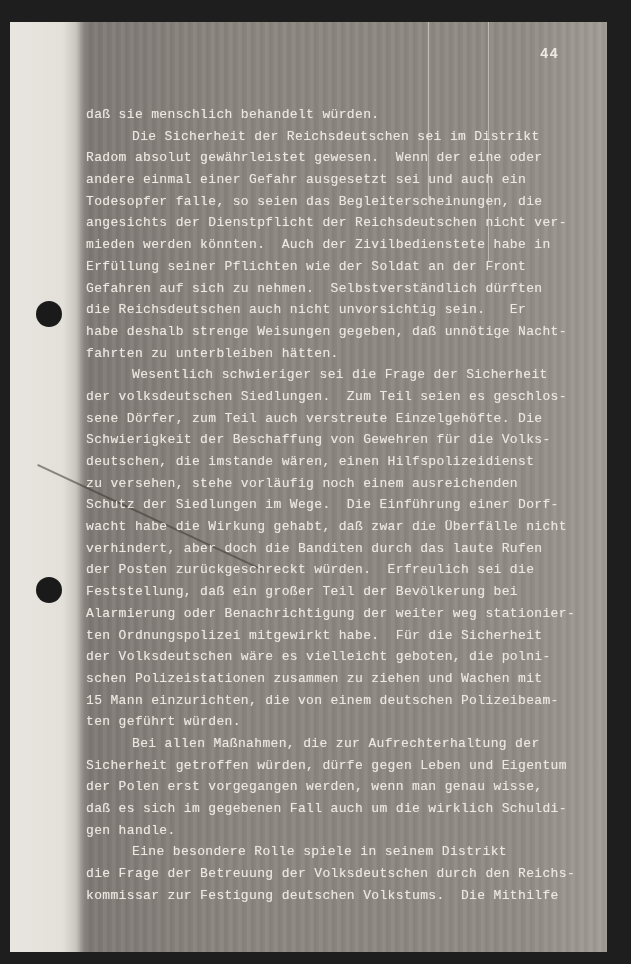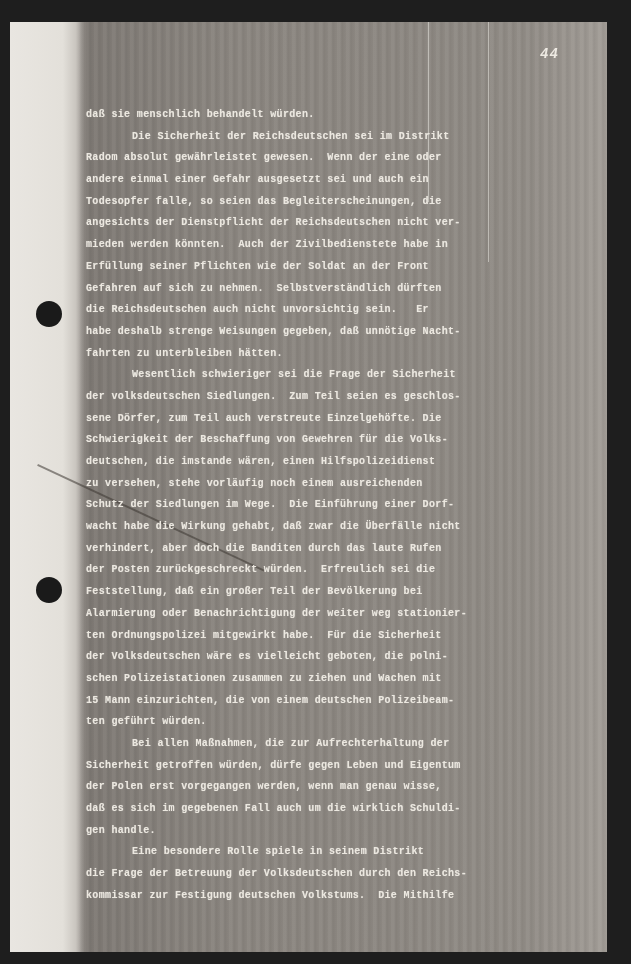--- a/index.html
+++ b/index.html
@@ -4,7 +4,7 @@
 <style>
   html,body{margin:0;padding:0;}
   body{width:631px;height:964px;background:#1e1e1e;position:relative;overflow:hidden;font-family:"Liberation Mono","DejaVu Sans Mono",monospace;}
-  .sheet{position:absolute;left:10px;top:22px;width:597px;height:930px;background:#8a8580;overflow:hidden;font-style:italic;}
+  .sheet{position:absolute;left:10px;top:22px;width:597px;height:930px;background:#8a8580;overflow:hidden;}
   .margin-strip{position:absolute;left:0;top:0;width:66px;height:100%;background:linear-gradient(90deg,#e9e6e1 0%,#e3e0da 80%,#c9c5bf 100%);}
   .film{position:absolute;left:66px;top:0;right:0;bottom:0;
     background:

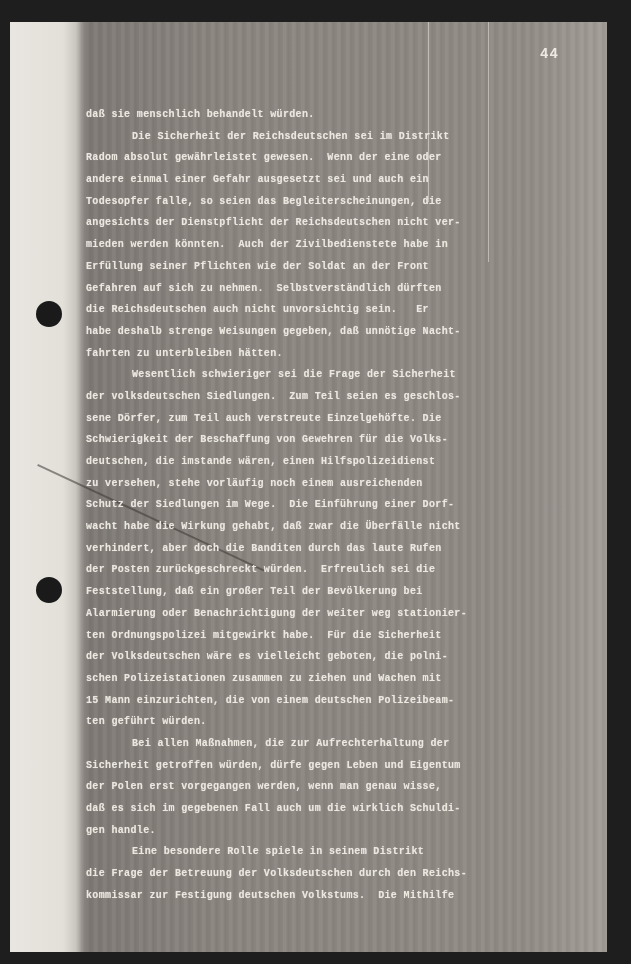--- a/index.html
+++ b/index.html
@@ -15,7 +15,7 @@
   .hole{position:absolute;width:26px;height:26px;border-radius:50%;background:#1a1a1a;left:26px;}
   .fold{position:absolute;left:28px;top:442px;width:250px;height:2px;background:rgba(60,55,50,0.55);transform-origin:0 0;transform:rotate(25deg);}
   .page-num{position:absolute;left:530px;top:24px;color:#eeeae3;font-size:14px;font-weight:bold;letter-spacing:1px;}
-  .text{position:absolute;left:86px;top:104px;width:520px;color:#ece8e0;font-size:10px;font-weight:bold;line-height:21.7px;letter-spacing:0.35px;white-space:pre;text-shadow:0 0 1px rgba(255,255,255,0.4);}
+  .text{position:absolute;left:86px;top:104px;width:520px;color:#ece8e0;font-size:13px;font-weight:normal;line-height:21.7px;letter-spacing:0.35px;white-space:pre;text-shadow:0 0 1px rgba(255,255,255,0.4);}
   .line{display:block;height:21.7px;}
   .indent{padding-left:46px;}
 </style>

